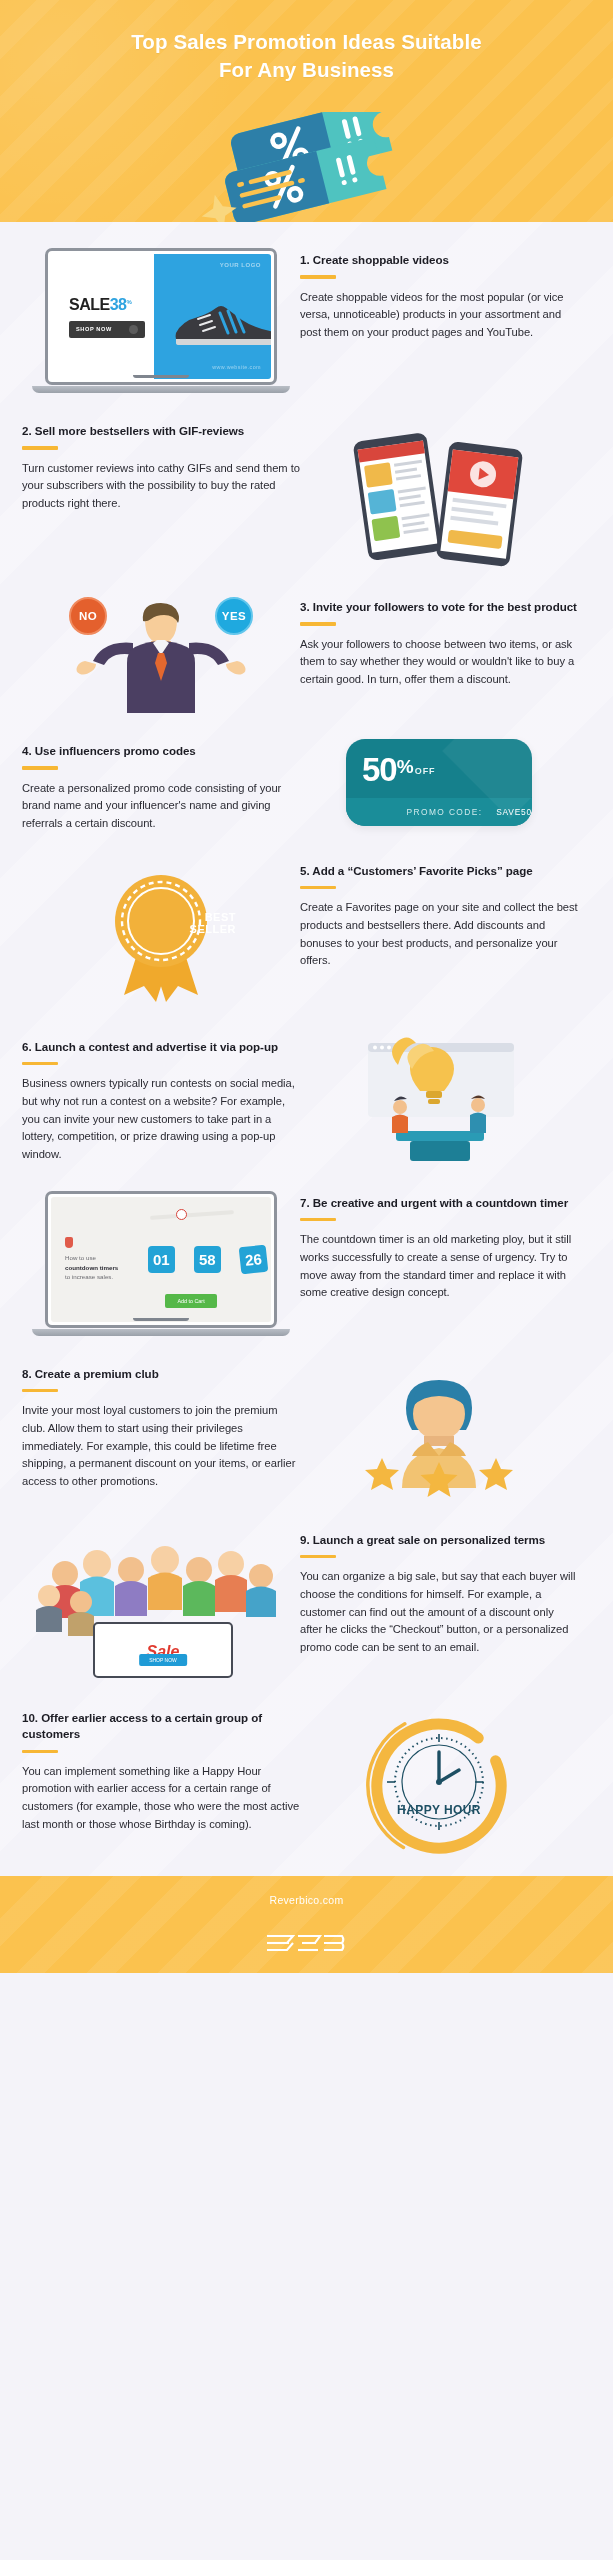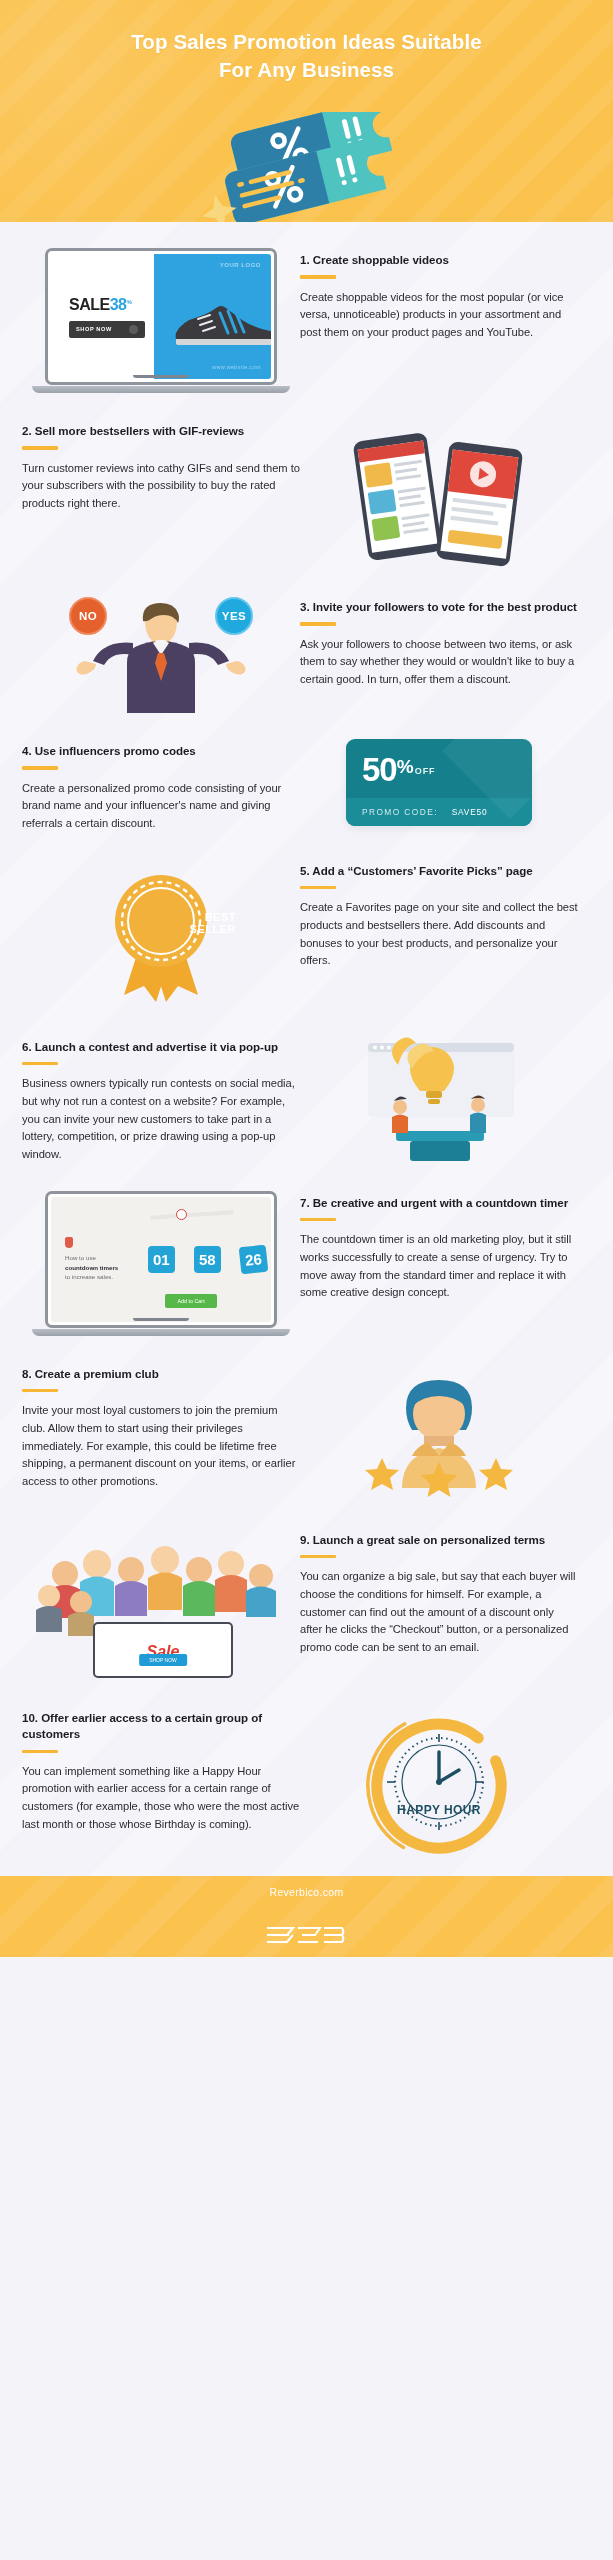--- a/index.html
+++ b/index.html
@@ -136,8 +136,8 @@
 
   
   .promo {
-    width: 186px; border-radius: 9px; overflow: hidden; position: relative;
-    background: #15808c; box-shadow: 0 3px 8px rgba(0,0,0,.07);
+    width: 186px; border-radius: 19px; overflow: hidden; position: relative;
+    background: #15808c; box-shadow: 0 3px 8px rgba(0,0,0,.07); text-align: right;
   }
   .promo-top { padding: 16px 0 13px 16px; position: relative; }
   .promo-top::after {

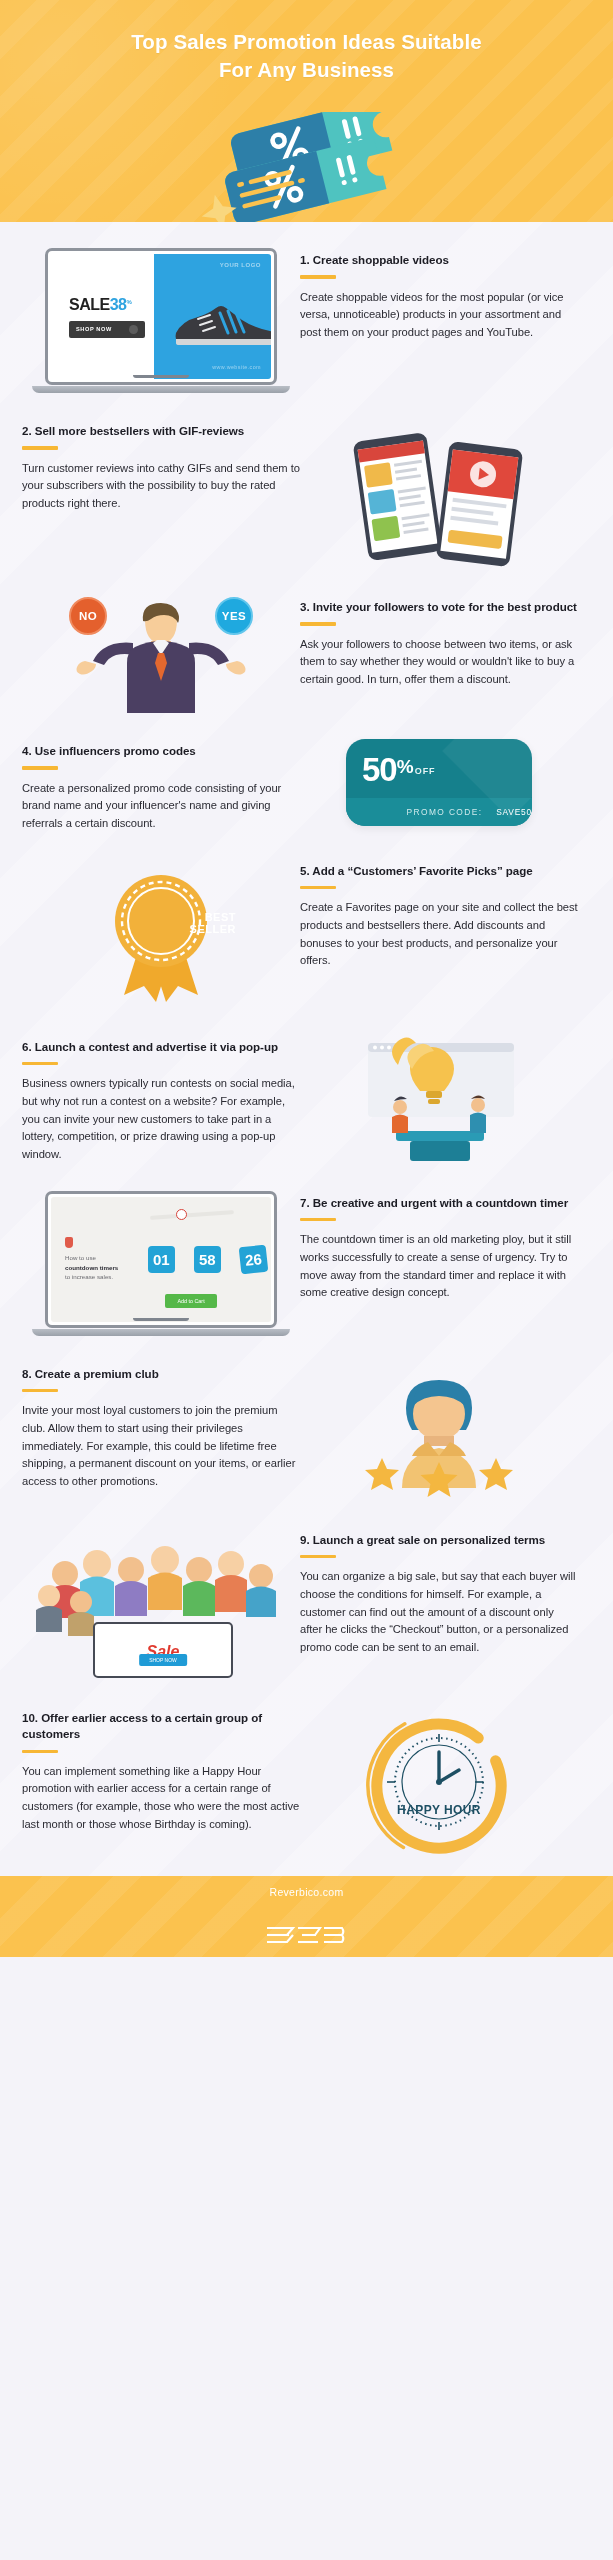--- a/index.html
+++ b/index.html
@@ -186,7 +186,7 @@
 
   
   .footer {
-    position: relative; width: 613px; height: 81px; background: #fbc24e; overflow: hidden;
+    position: relative; width: 613px; height: 97px; background: #fbc24e; overflow: hidden;
     display: flex; flex-direction: column; align-items: center; justify-content: center; gap: 26px;
   }
   .footer::before{

